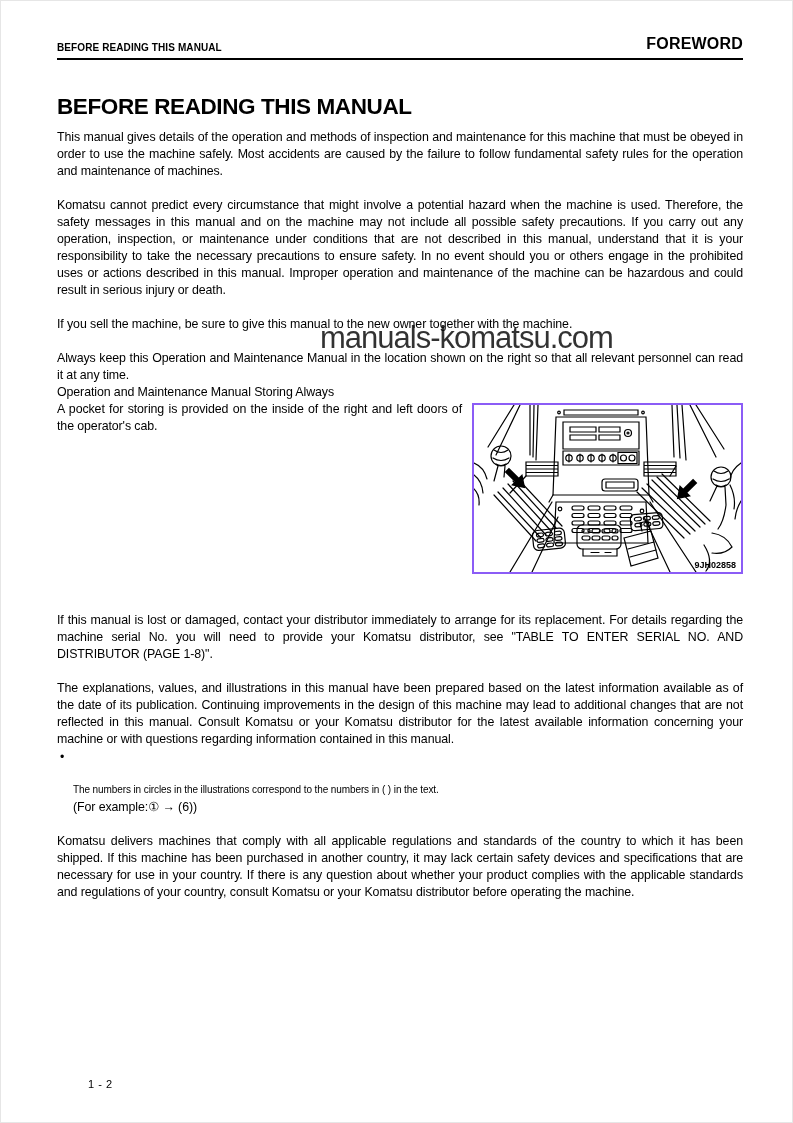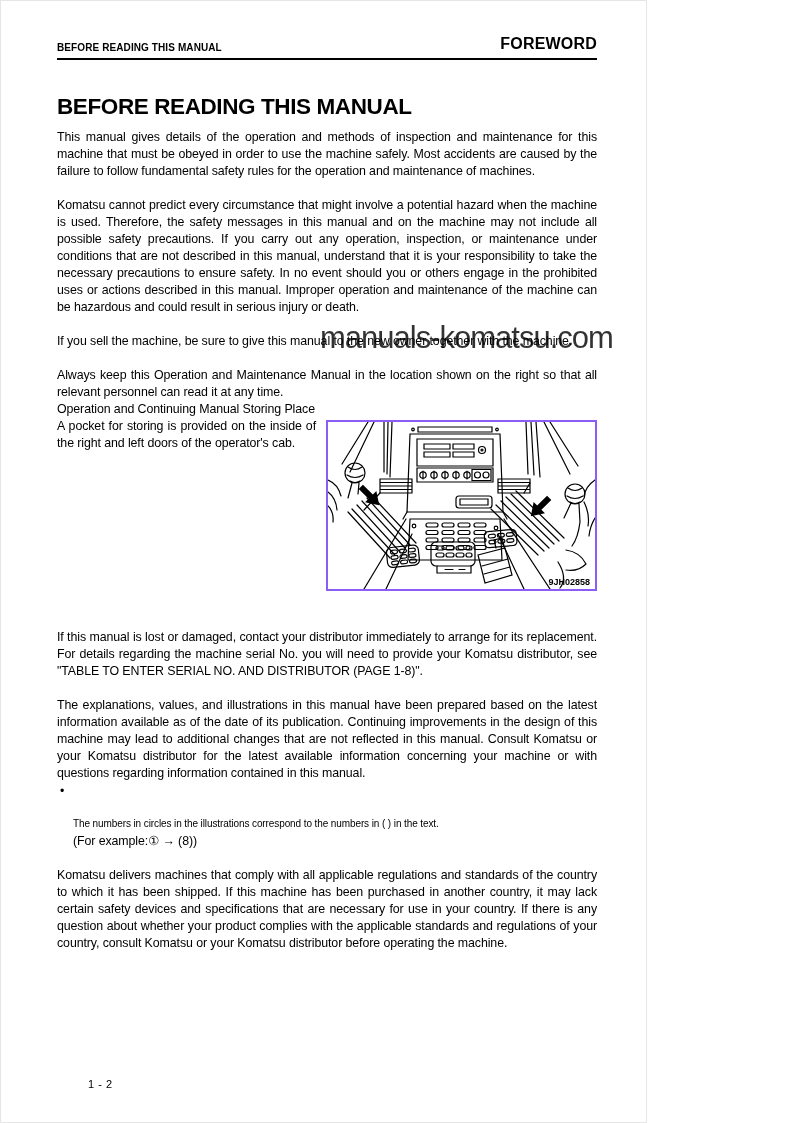--- a/index.html
+++ b/index.html
@@ -5,7 +5,7 @@
   html,body{margin:0;padding:0;background:#fff;}
   .page{
     position:relative;
-    width:647px;height:1123px;
+    width:793px;height:1123px;
     background:#fff;
     font-family:"Liberation Sans", sans-serif;
     color:#000;

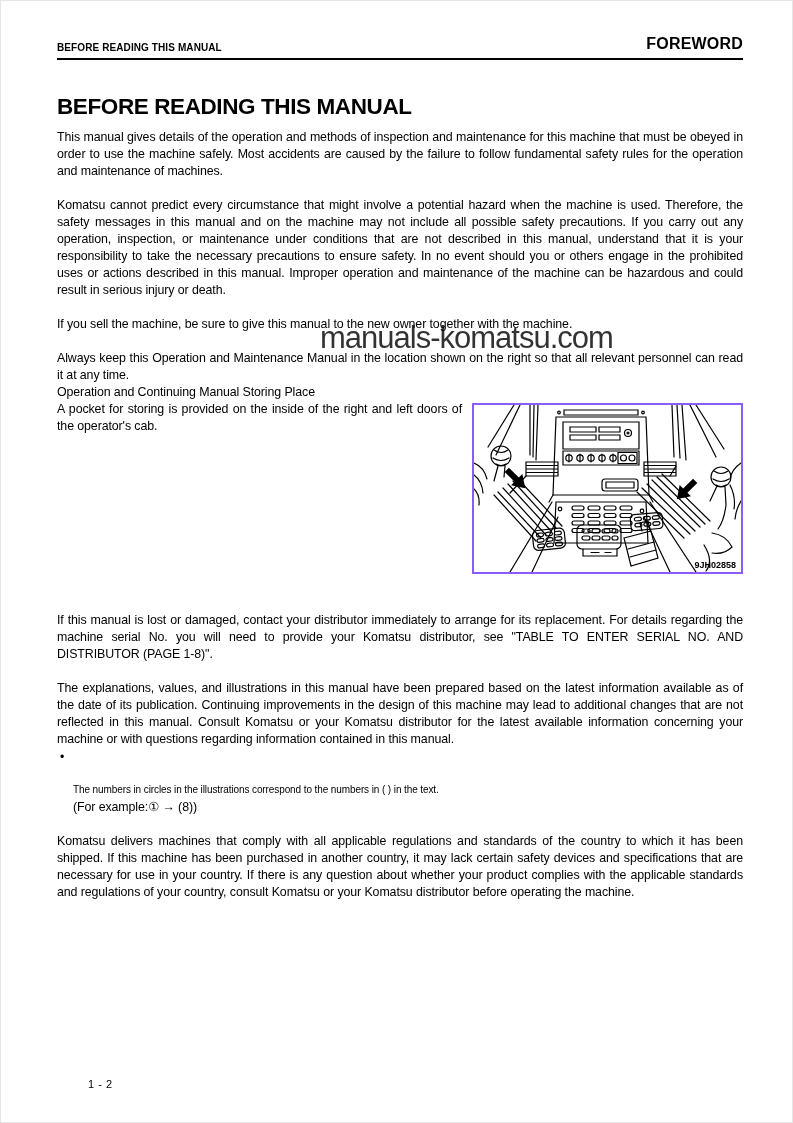--- a/index.html
+++ b/index.html
@@ -69,7 +69,7 @@
 
     <div class="storing">
       <p class="tight">Always keep this Operation and Maintenance Manual in the location shown on the right so that all relevant personnel can read it at any time.</p>
-      <p class="tight">Operation and Continuing Manual Storing Place</p>
+      <p class="tight">Operation and Maintenance Manual Storing Always</p>
 
       <div class="figure">
         <svg viewBox="0 0 267 167" xmlns="http://www.w3.org/2000/svg">

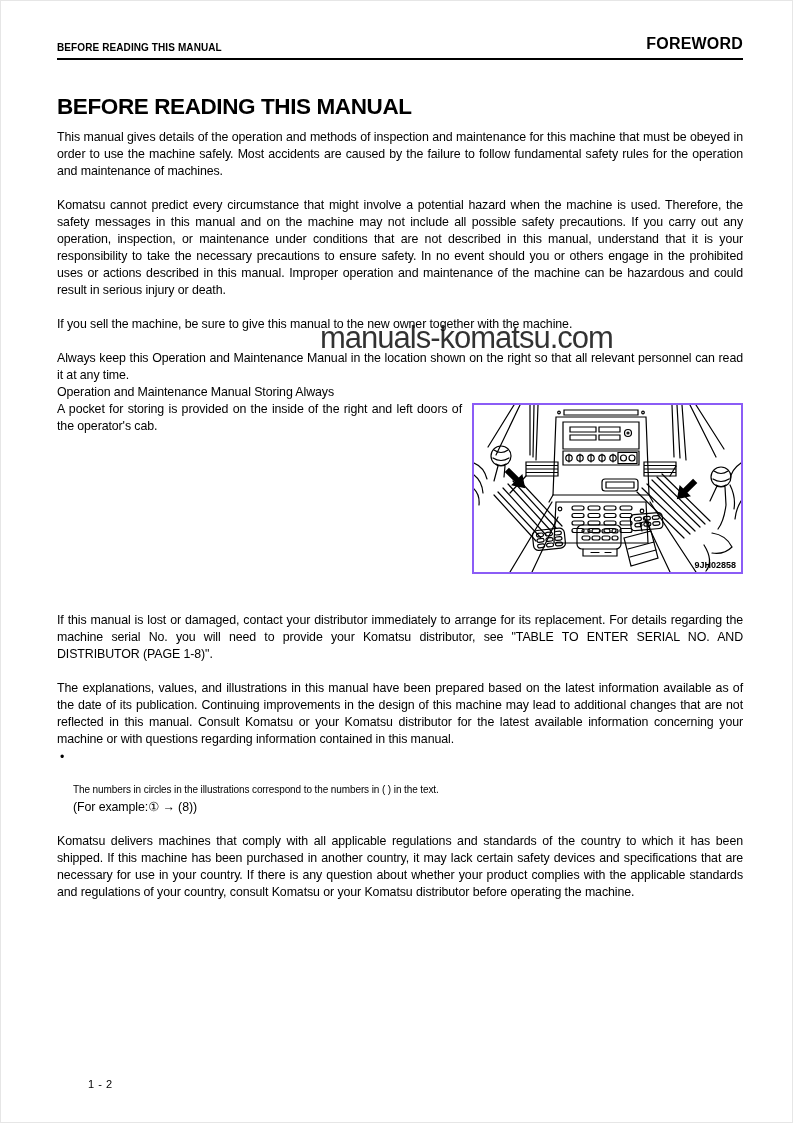--- a/index.html
+++ b/index.html
@@ -221,7 +221,7 @@
       <span class="bullet-marker">•</span>
       <span class="bullet-text">The numbers in circles in the illustrations correspond to the numbers in ( ) in the text.</span>
     </div>
-    <p class="example">(For example:① → (8))</p>
+    <p class="example">(For example:① → (6))</p>
 
     <p>Komatsu delivers machines that comply with all applicable regulations and standards of the country to which it has been shipped. If this machine has been purchased in another country, it may lack certain safety devices and specifications that are necessary for use in your country. If there is any question about whether your product complies with the applicable standards and regulations of your country, consult Komatsu or your Komatsu distributor before operating the machine.</p>
   </div>

